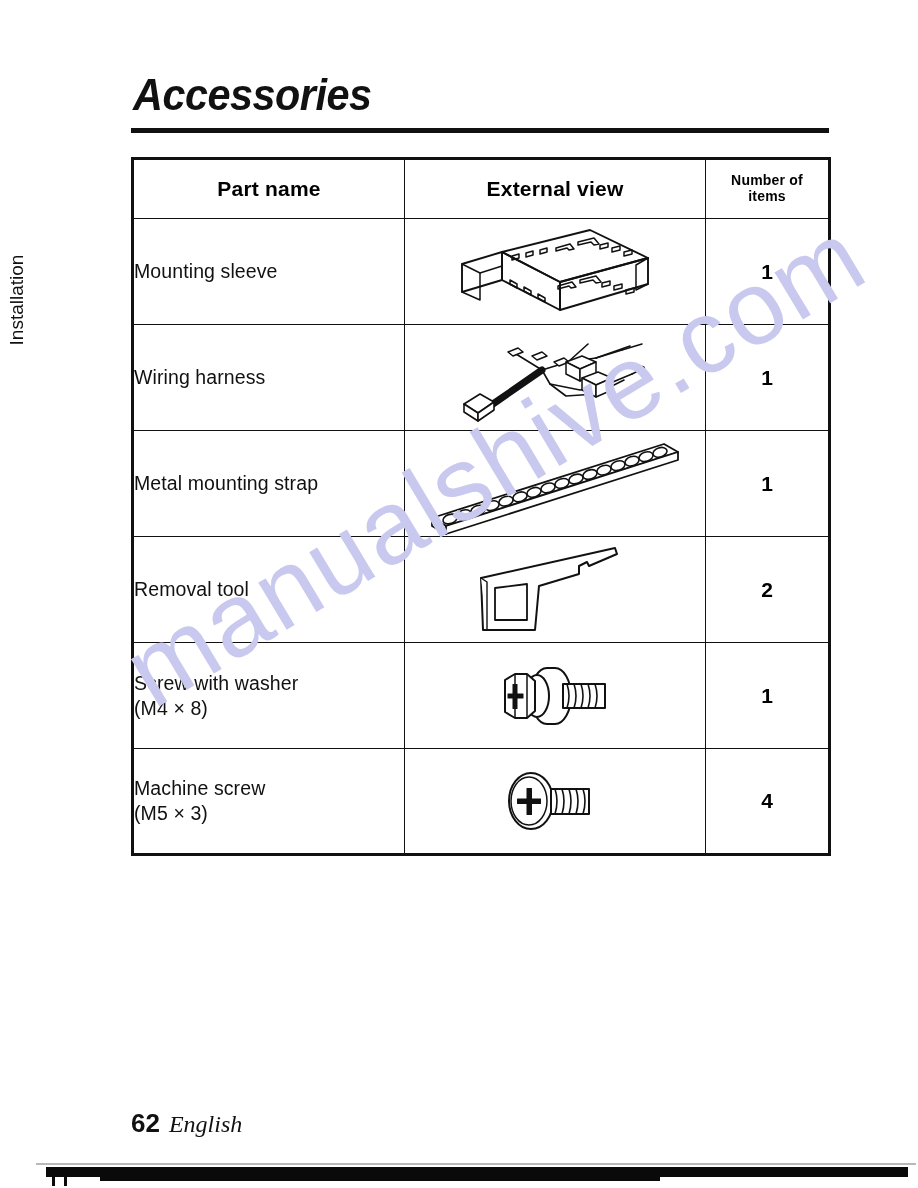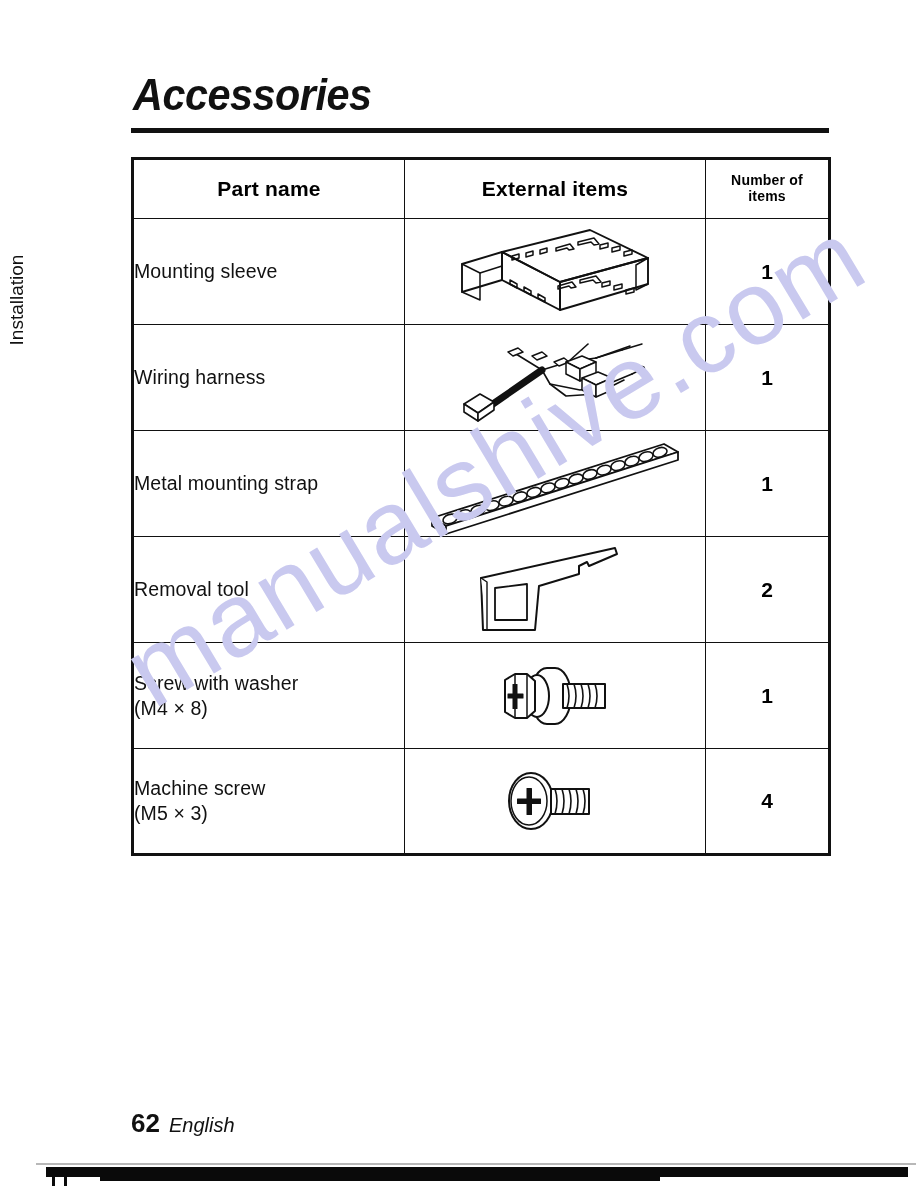--- a/index.html
+++ b/index.html
@@ -230,7 +230,7 @@
     <thead>
       <tr>
         <th class="hdr-part">Part name</th>
-        <th class="hdr-view">External items</th>
+        <th class="hdr-view">External view</th>
         <th class="hdr-num">
           <span class="l1">Number of</span>
           <span class="l2">items</span>

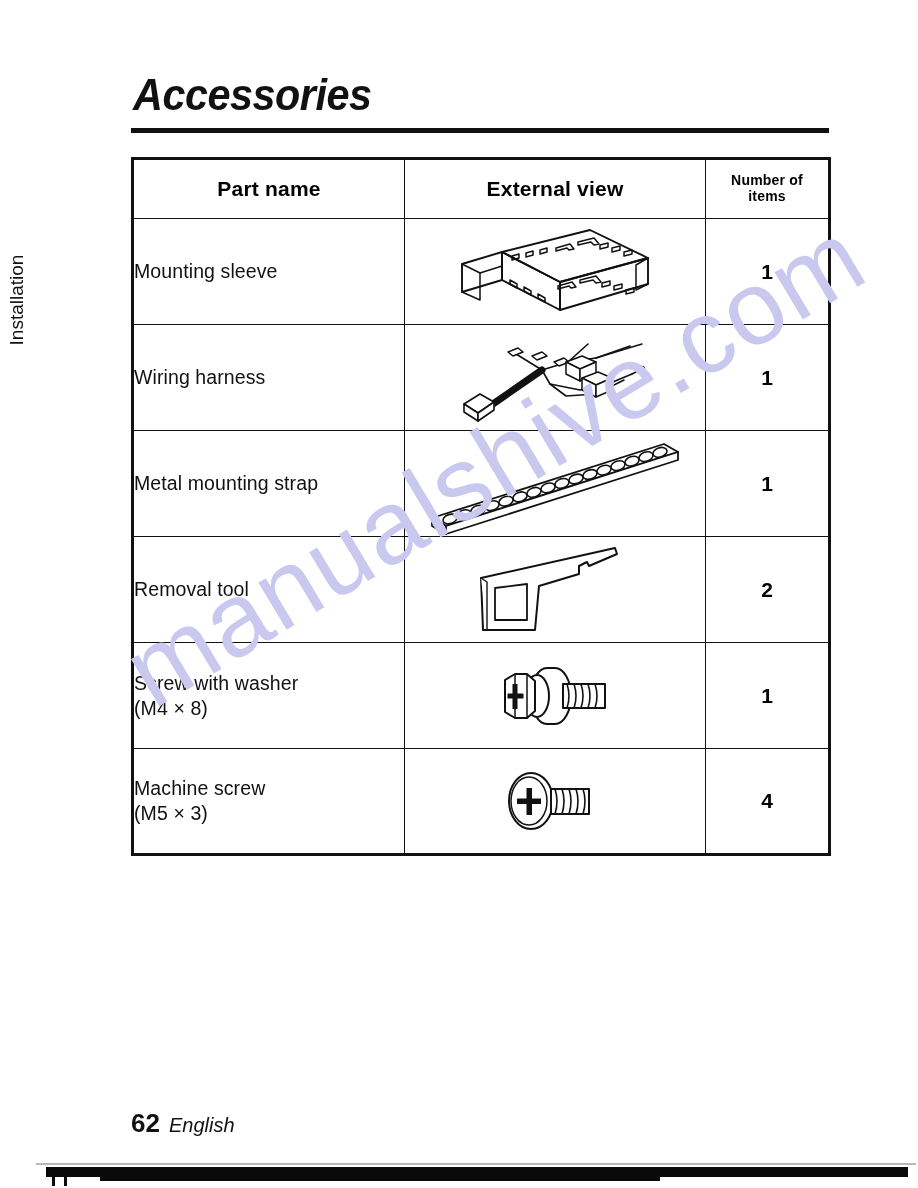--- a/index.html
+++ b/index.html
@@ -162,7 +162,8 @@
   }
   #footer .lang {
     font-style: italic;
-    font-size: 20px;
+    font-size: 24px;
+    font-family: Liberation Serif, serif;
   }
 
   

